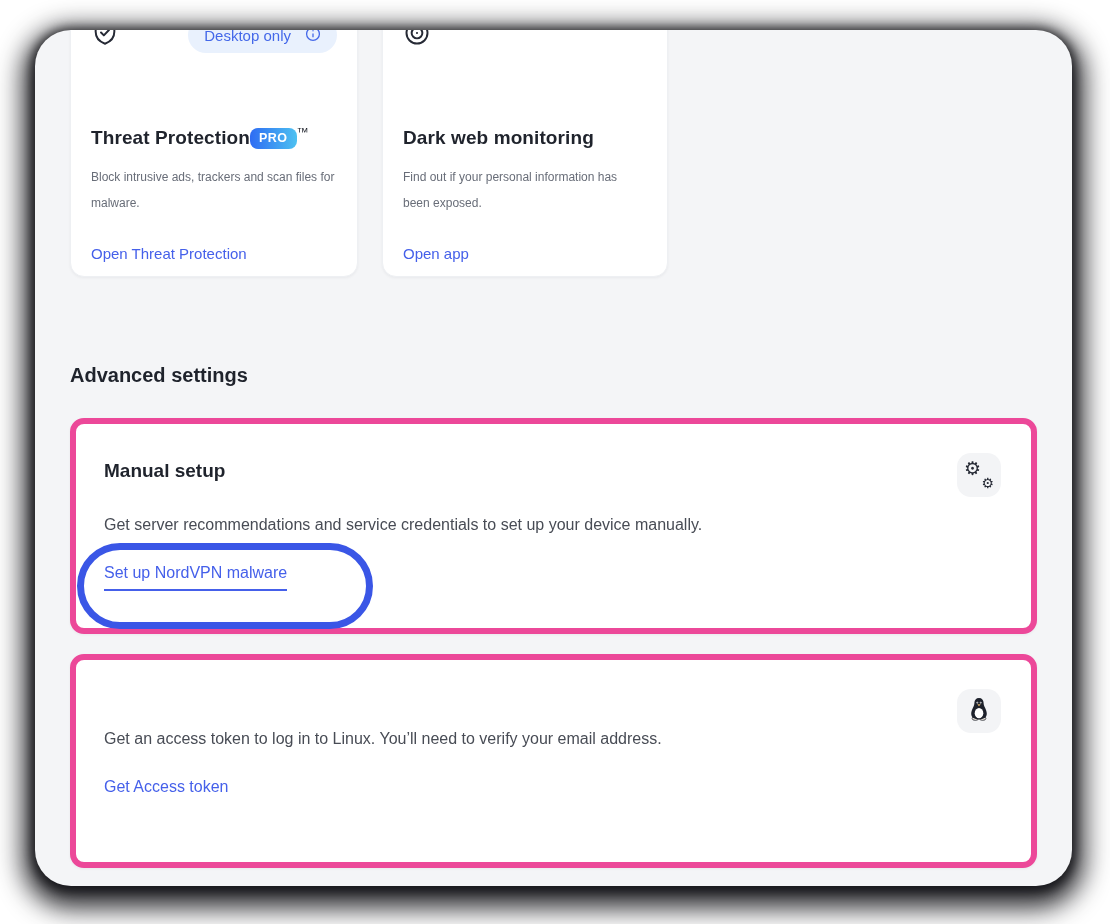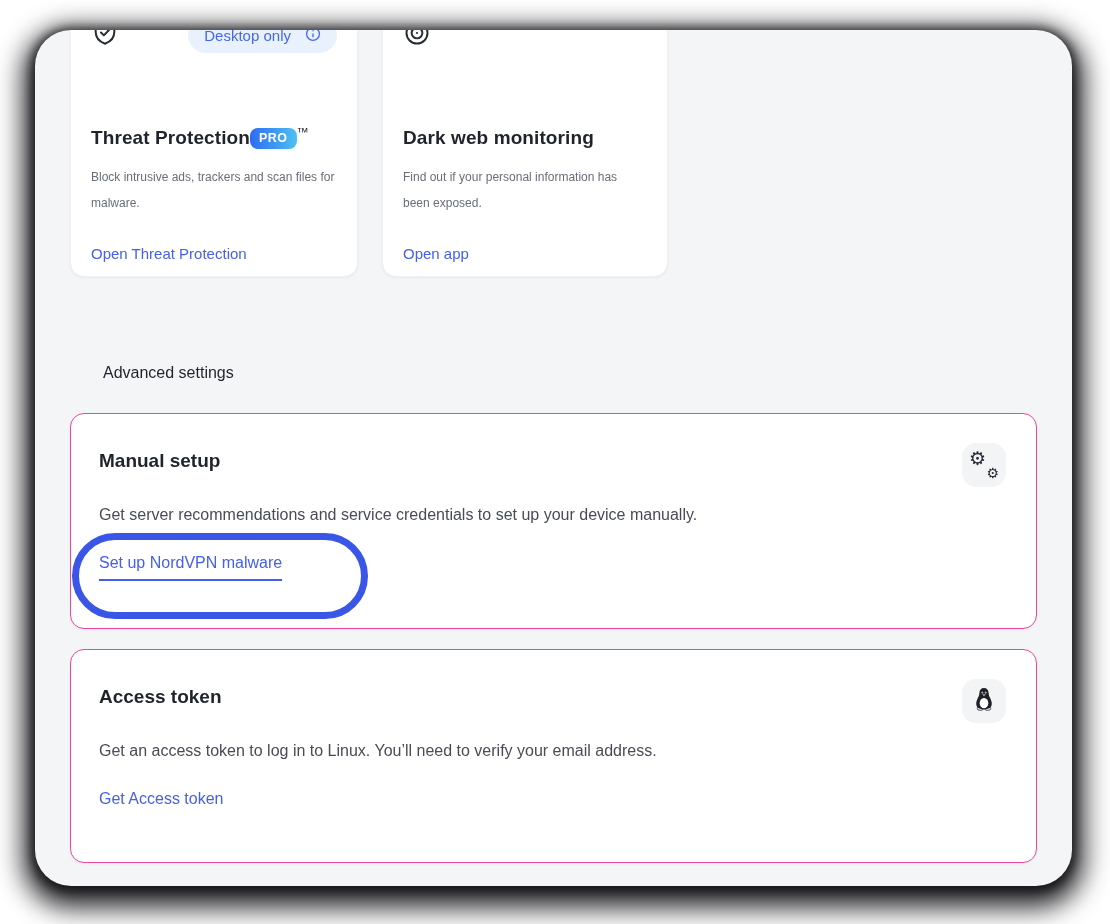--- a/index.html
+++ b/index.html
@@ -42,7 +42,7 @@
   .feature-link { margin-top:29px; font-size:15px; font-weight:500; color:var(--link,#4560ea); cursor:pointer; display:inline-block; }
 
   
-  .section-heading { margin-top:87px; font-size:16px; font-weight:400; color:var(--title,#1f232c);margin-left:33px; }
+  .section-heading { margin-top:87px; font-size:20px; font-weight:700; color:var(--title,#1f232c); }
   .big-card {
     position:relative; background:var(--card-bg,#fff); border:1px solid #ec4899;
     border-radius:14px; width:967px; padding:36px 30px 0 28px;

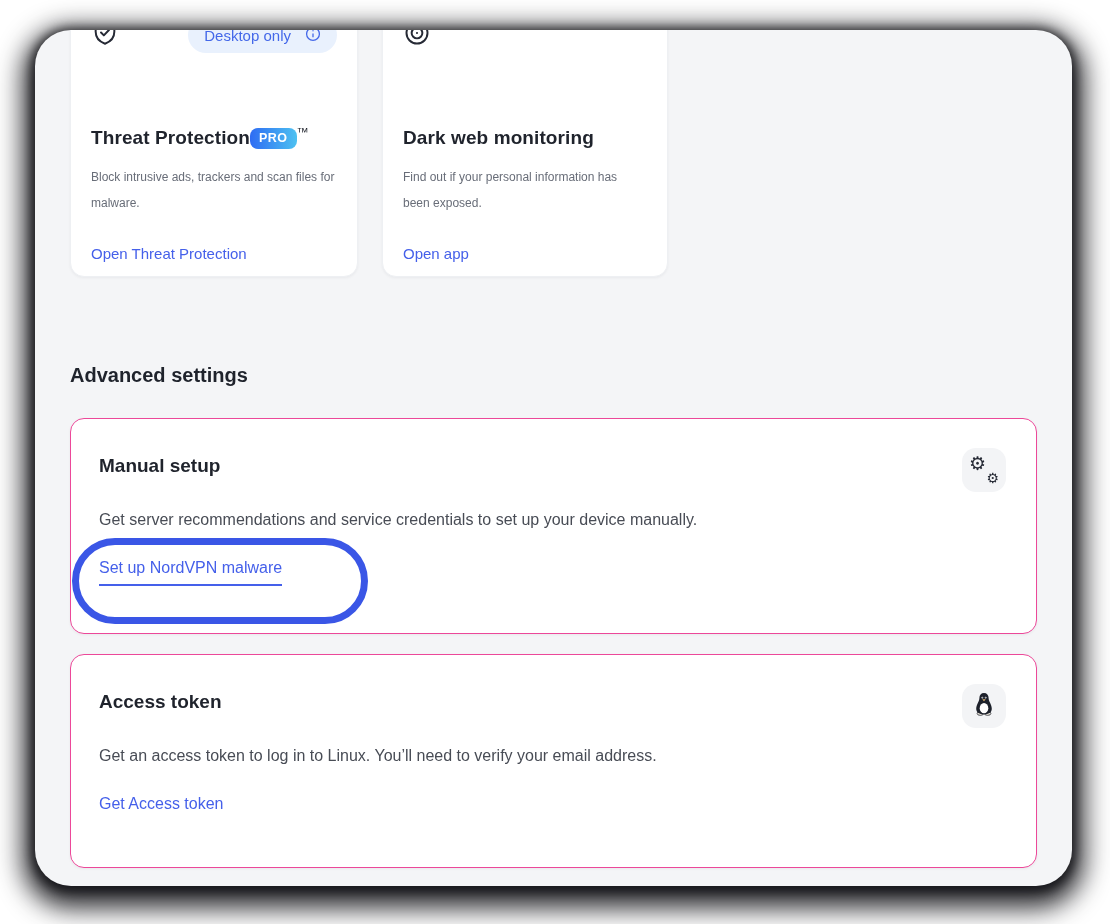--- a/index.html
+++ b/index.html
@@ -44,7 +44,7 @@
   
   .section-heading { margin-top:87px; font-size:20px; font-weight:700; color:var(--title,#1f232c); }
   .big-card {
-    position:relative; background:var(--card-bg,#fff); border:1px solid #ec4899;
+    position:relative; background:var(--card-bg,#fff); border:6px solid #ec4899;
     border-radius:14px; width:967px; padding:36px 30px 0 28px;
     box-shadow:0 1px 3px rgba(16,24,40,.05);
   }

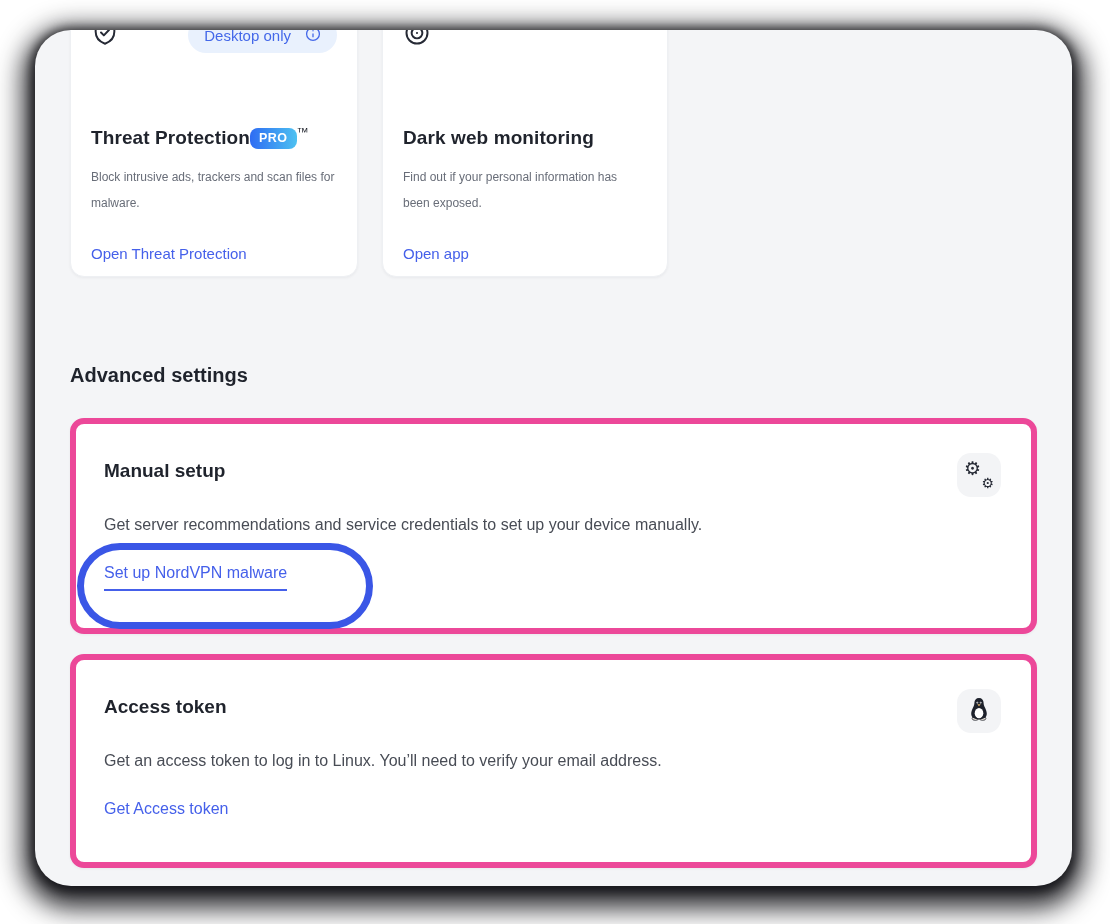--- a/index.html
+++ b/index.html
@@ -143,7 +143,6 @@
     </div>
 
     <div class="big-card token">
-      <div class="big-title">Access token</div>
       <div class="corner-badge">
         <span>
           <svg width="22" height="24" viewBox="0 0 24 26">

